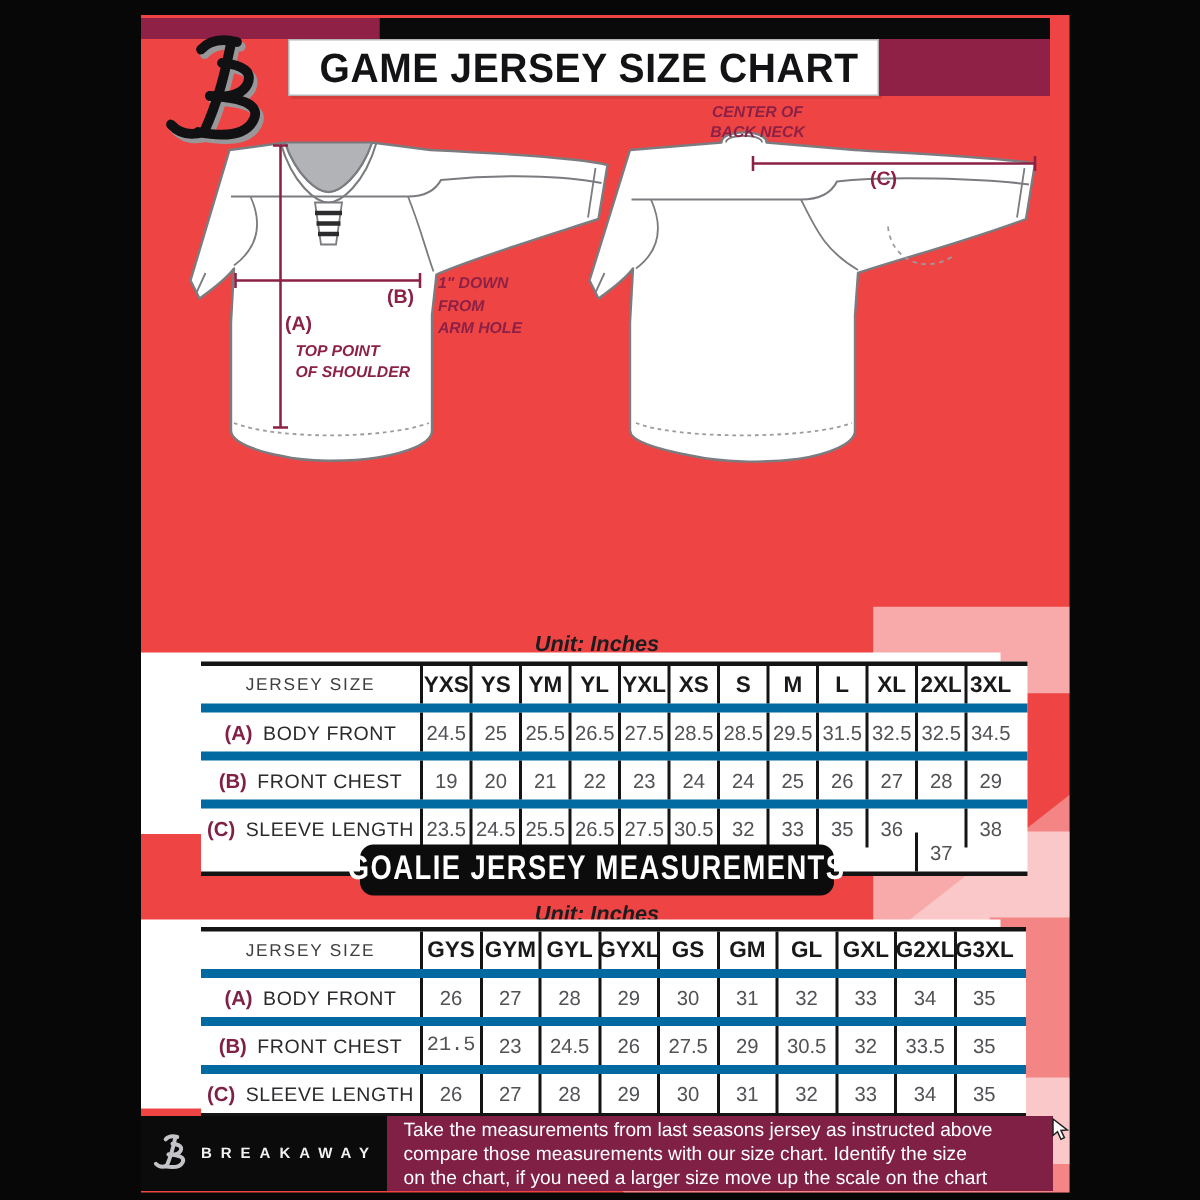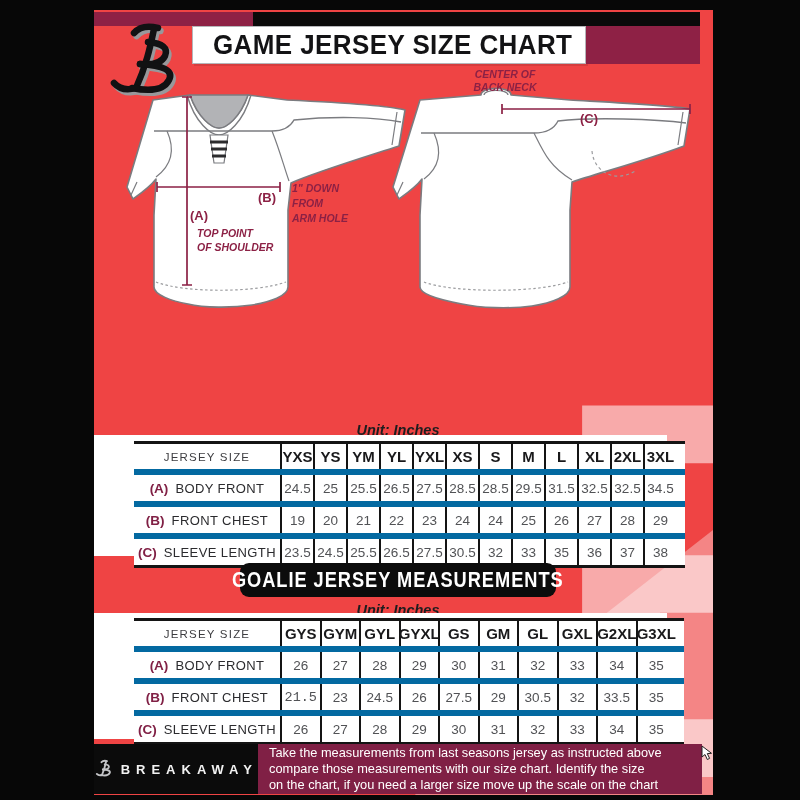--- a/index.html
+++ b/index.html
@@ -366,7 +366,7 @@
         <div class="cell szcell" style="width: 31px;">
           <span class="num">36</span>
         </div>
-        <div class="cell szcell" style="width: 31px;">
+        <div class="cell szcell" style="width: 31px; margin-top: 16px;">
           <span class="num">37</span>
         </div>
         <div class="cell szcell" style="width: 31px;">

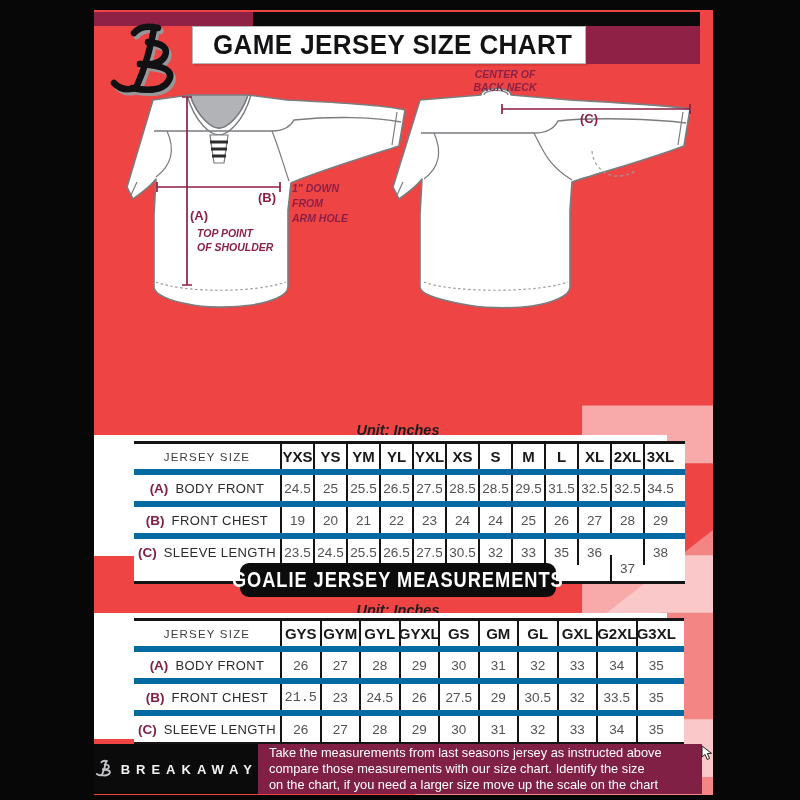--- a/index.html
+++ b/index.html
@@ -86,7 +86,7 @@
     position:absolute;left:0;top:734px;width:164px;height:50px;background:#0b0b0b;
     display:flex;align-items:center;justify-content:center;gap:8px;
   }
-  .f-brand{color:#f2f2f2;font-size:13px;font-weight:bold;letter-spacing:6px;}
+  .f-brand{color:#f2f2f2;font-size:10px;font-weight:bold;letter-spacing:6px;}
   .f-maroon{
     position:absolute;left:164px;top:734px;width:444px;height:50px;
     color:#fff;font-size:12.8px;line-height:15.8px;

